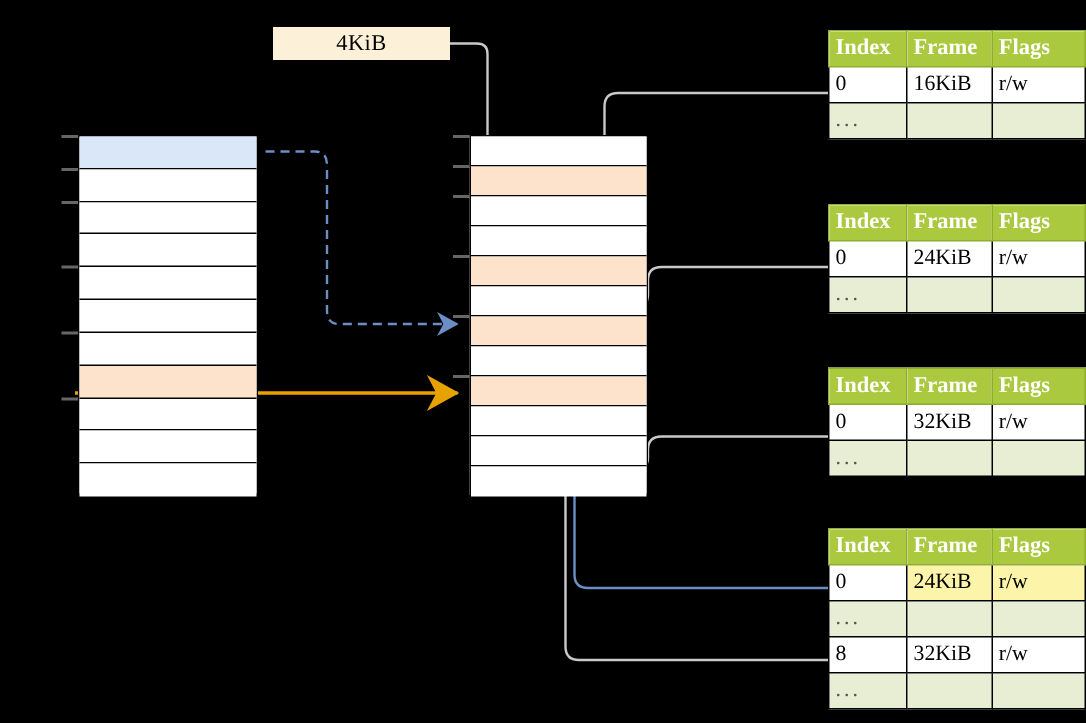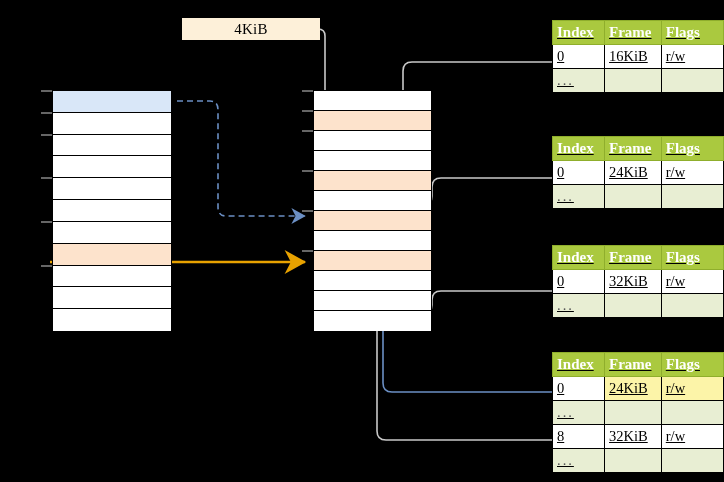--- a/index.html
+++ b/index.html
@@ -148,7 +148,7 @@
     </g>
   </svg>
 
-  <div class="sizebox" style="left:182px; top:18px; width:138px; height:22px;">
+  <div class="sizebox" style="left:182px; top:18px; width:118px; height:22px;">
     <span>4KiB</span>
   </div>
 

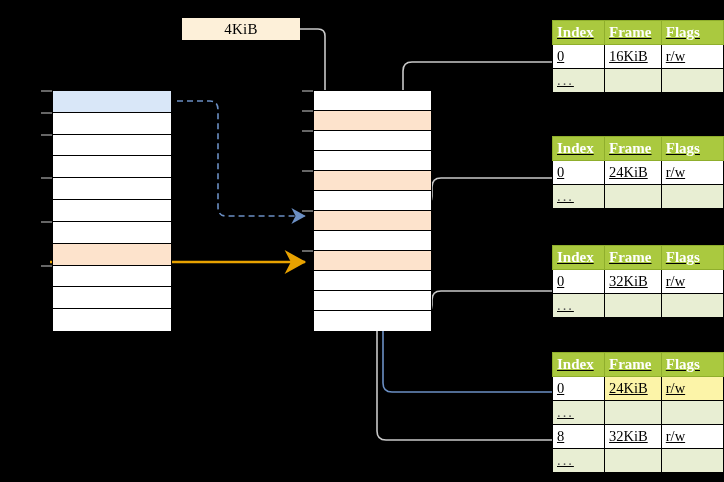--- a/index.html
+++ b/index.html
@@ -61,7 +61,6 @@
     background: #fff;
     font-size: 14.5px;
     table-layout: fixed;
-    text-decoration: underline;
   }
   .ptable th, .ptable td {
     border: 1px solid #000;

